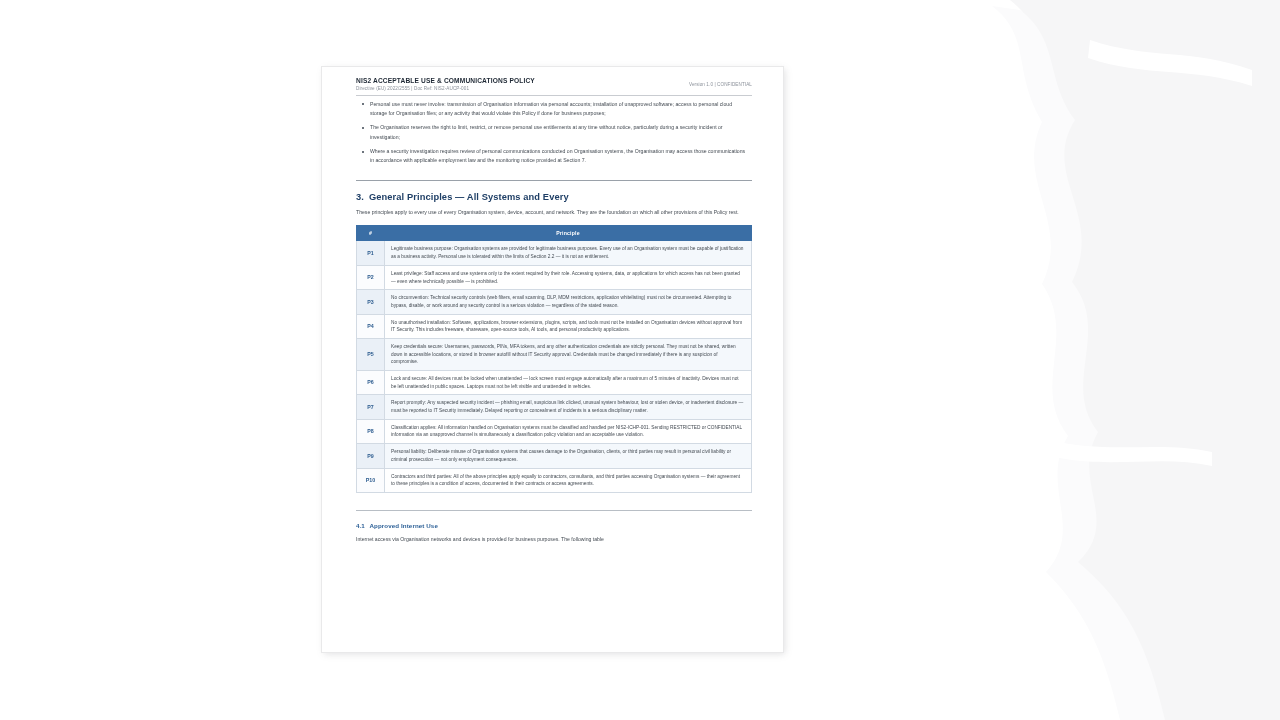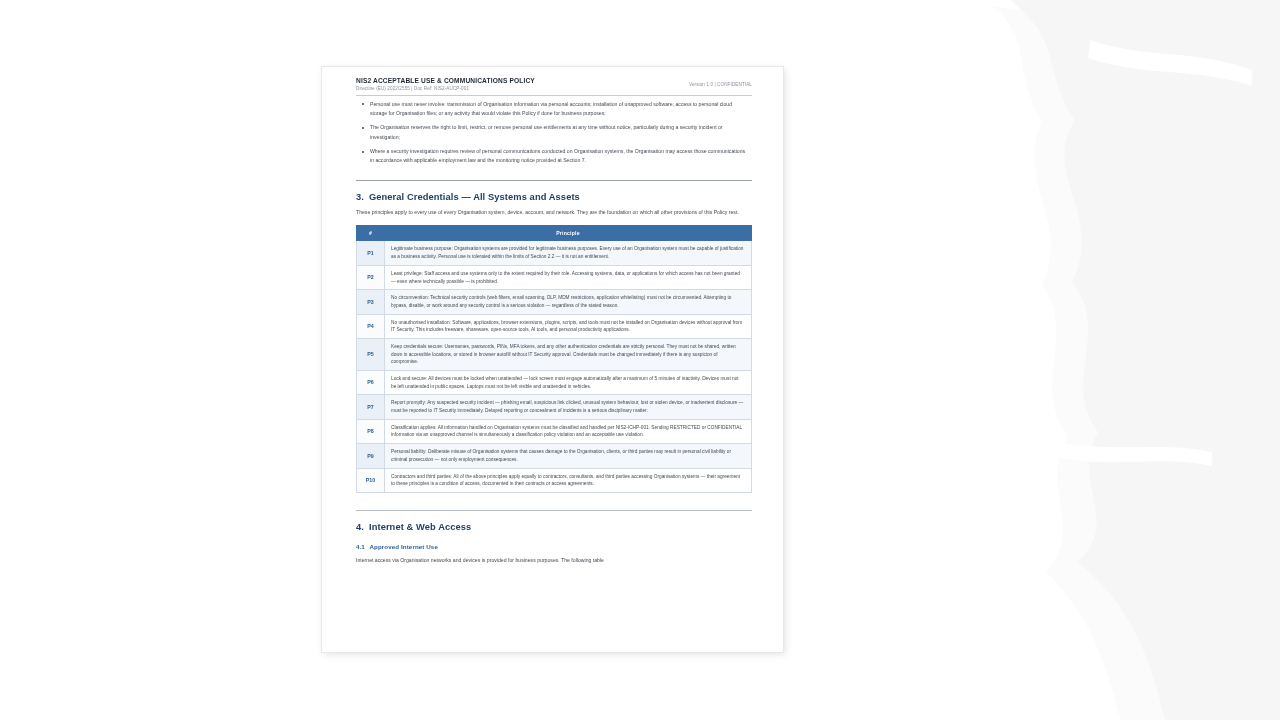--- a/index.html
+++ b/index.html
@@ -220,7 +220,7 @@
       <hr class="rule">
 
       <h2 class="section">
-        <span class="num">3.</span><span>General Credentials — All Systems and Assets</span>
+        <span class="num">3.</span><span>General Principles — All Systems and Every</span>
       </h2>
 
       <p class="lead">These principles apply to every use of every Organisation system, device, account, and network. They are the foundation on which all other provisions of this Policy rest.</p>

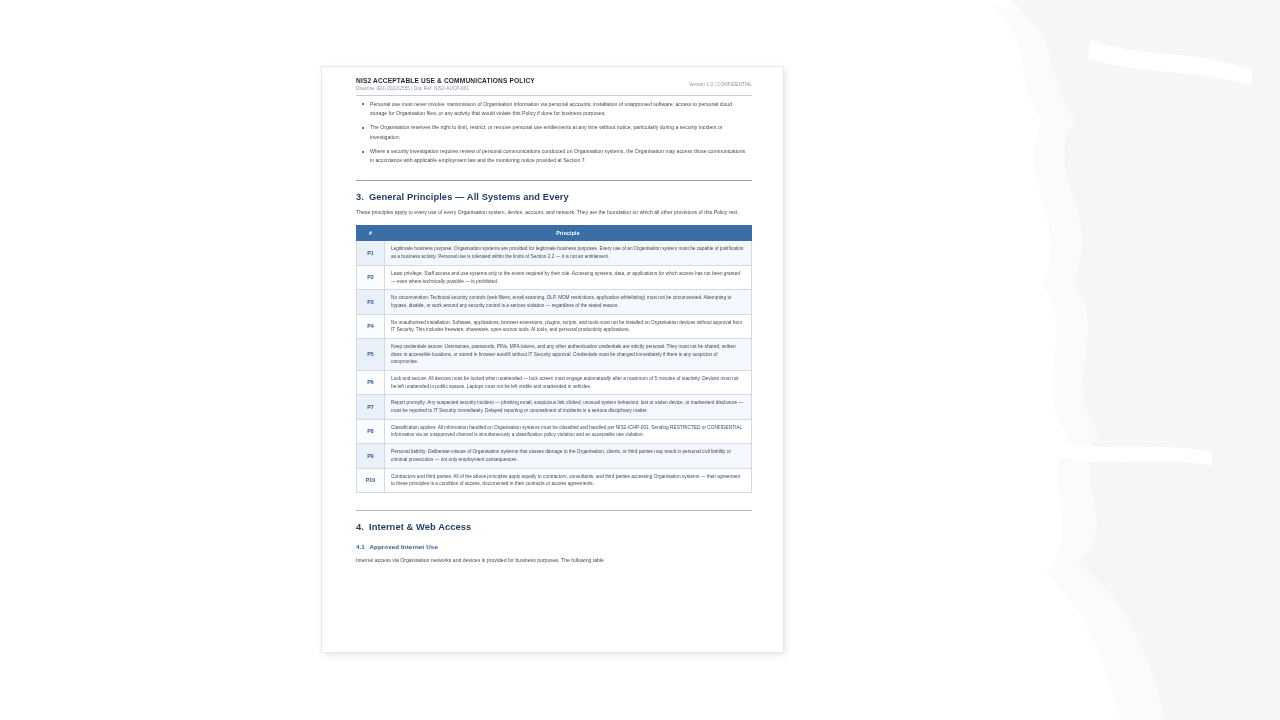--- a/index.html
+++ b/index.html
@@ -278,9 +278,6 @@
 
       <hr class="rule thin">
 
-      <h2 class="section">
-        <span class="num">4.</span><span>Internet &amp; Web Access</span>
-      </h2>
 
       <h3 class="subsection">
         <span class="num">4.1</span>

